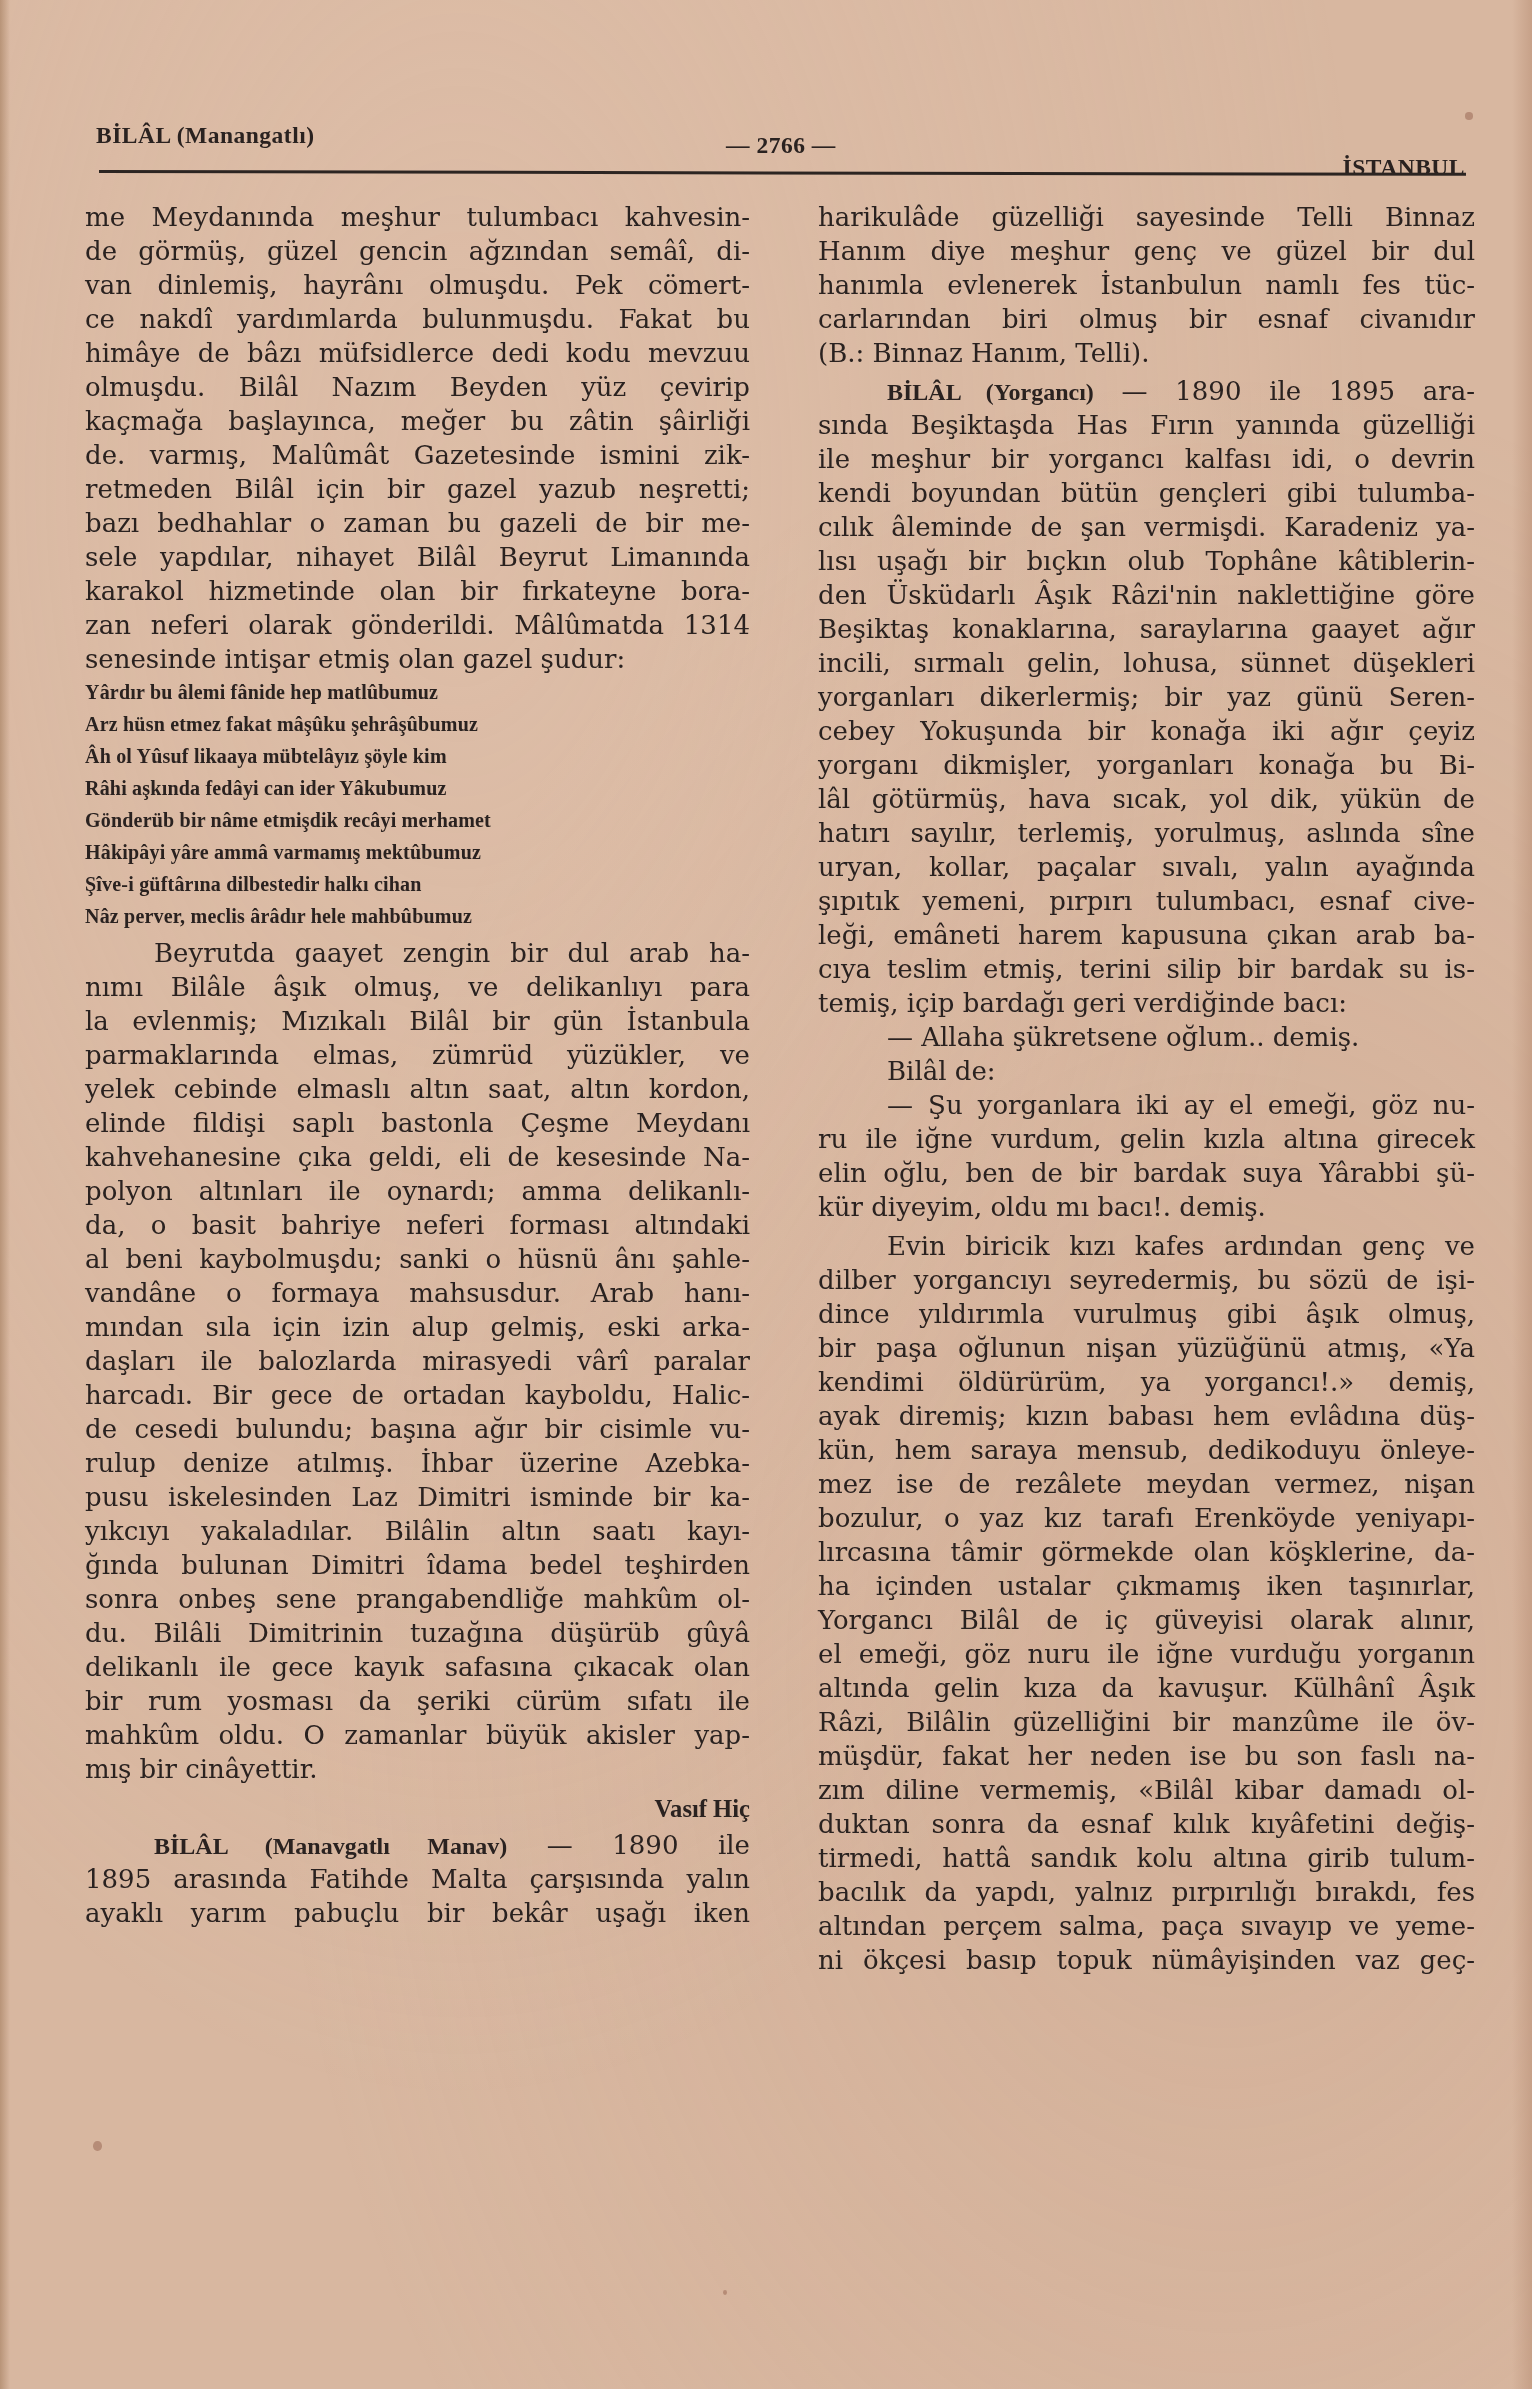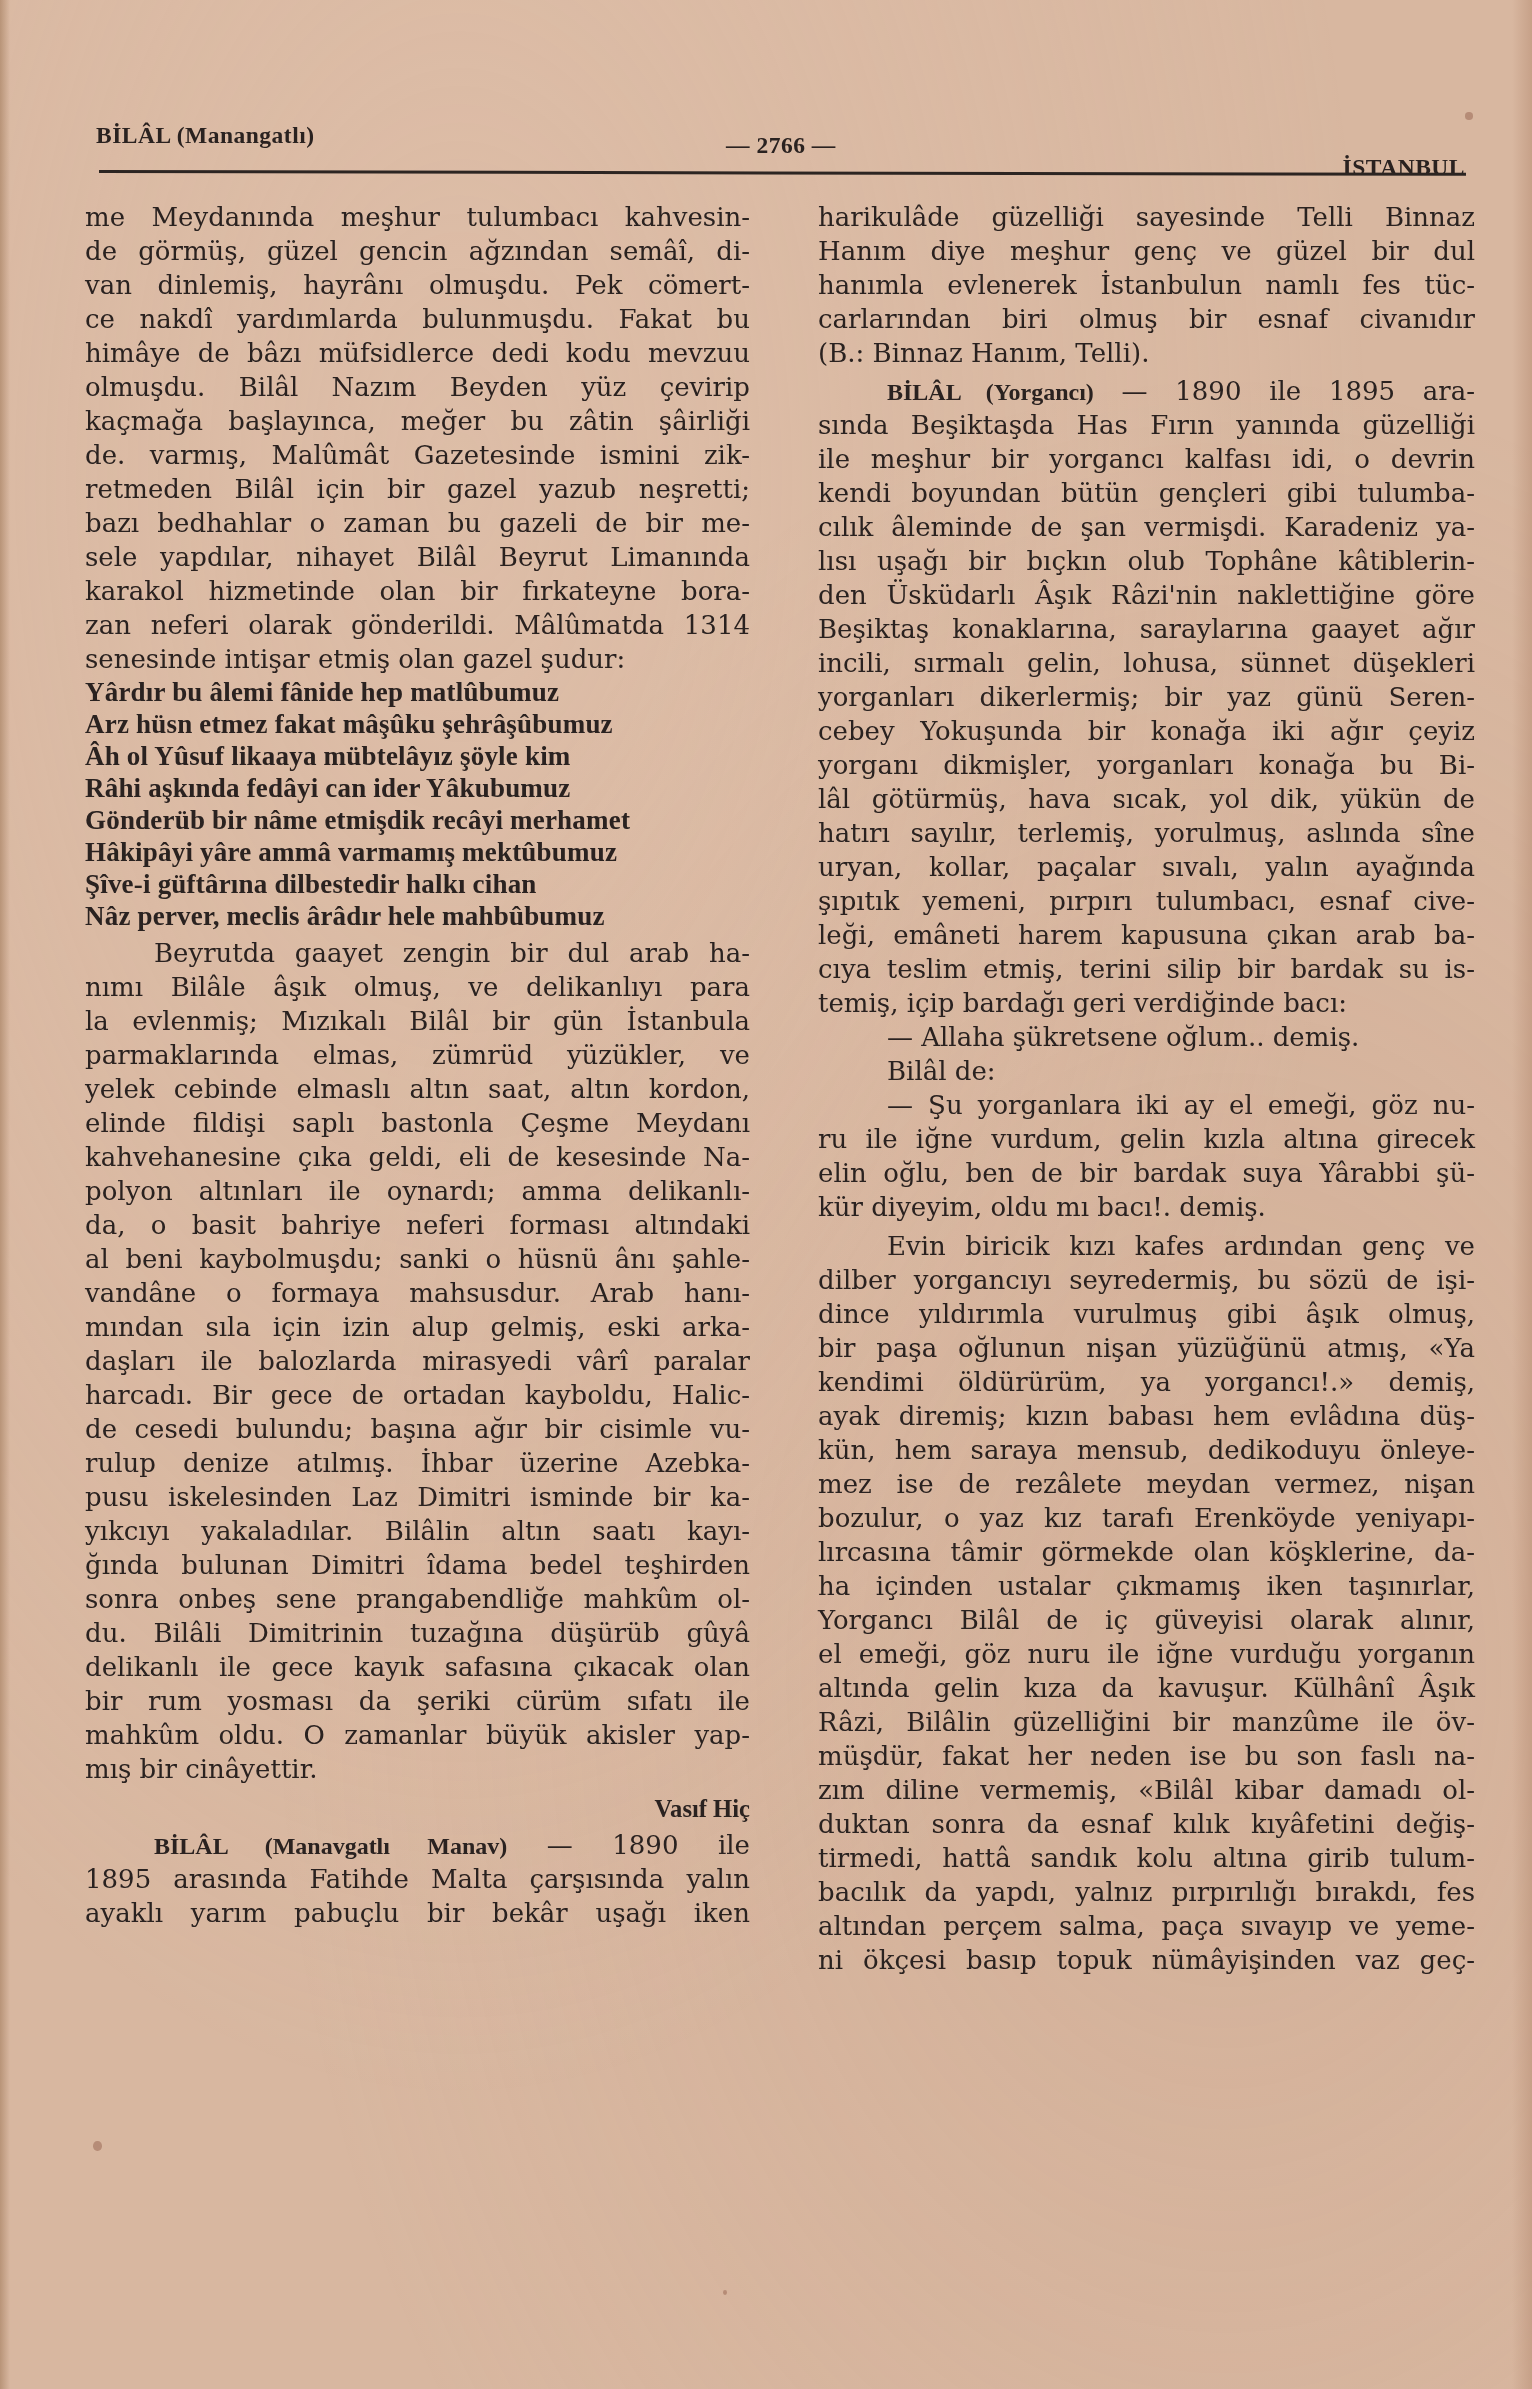--- a/index.html
+++ b/index.html
@@ -79,7 +79,7 @@
       white-space: nowrap;
       font-family: "Liberation Serif", "DejaVu Serif", serif;
       font-weight: bold;
-      font-size: 27px;
+      font-size: 20px;
       height: 32px;
       line-height: 32px;
       letter-spacing: 0.2px;

